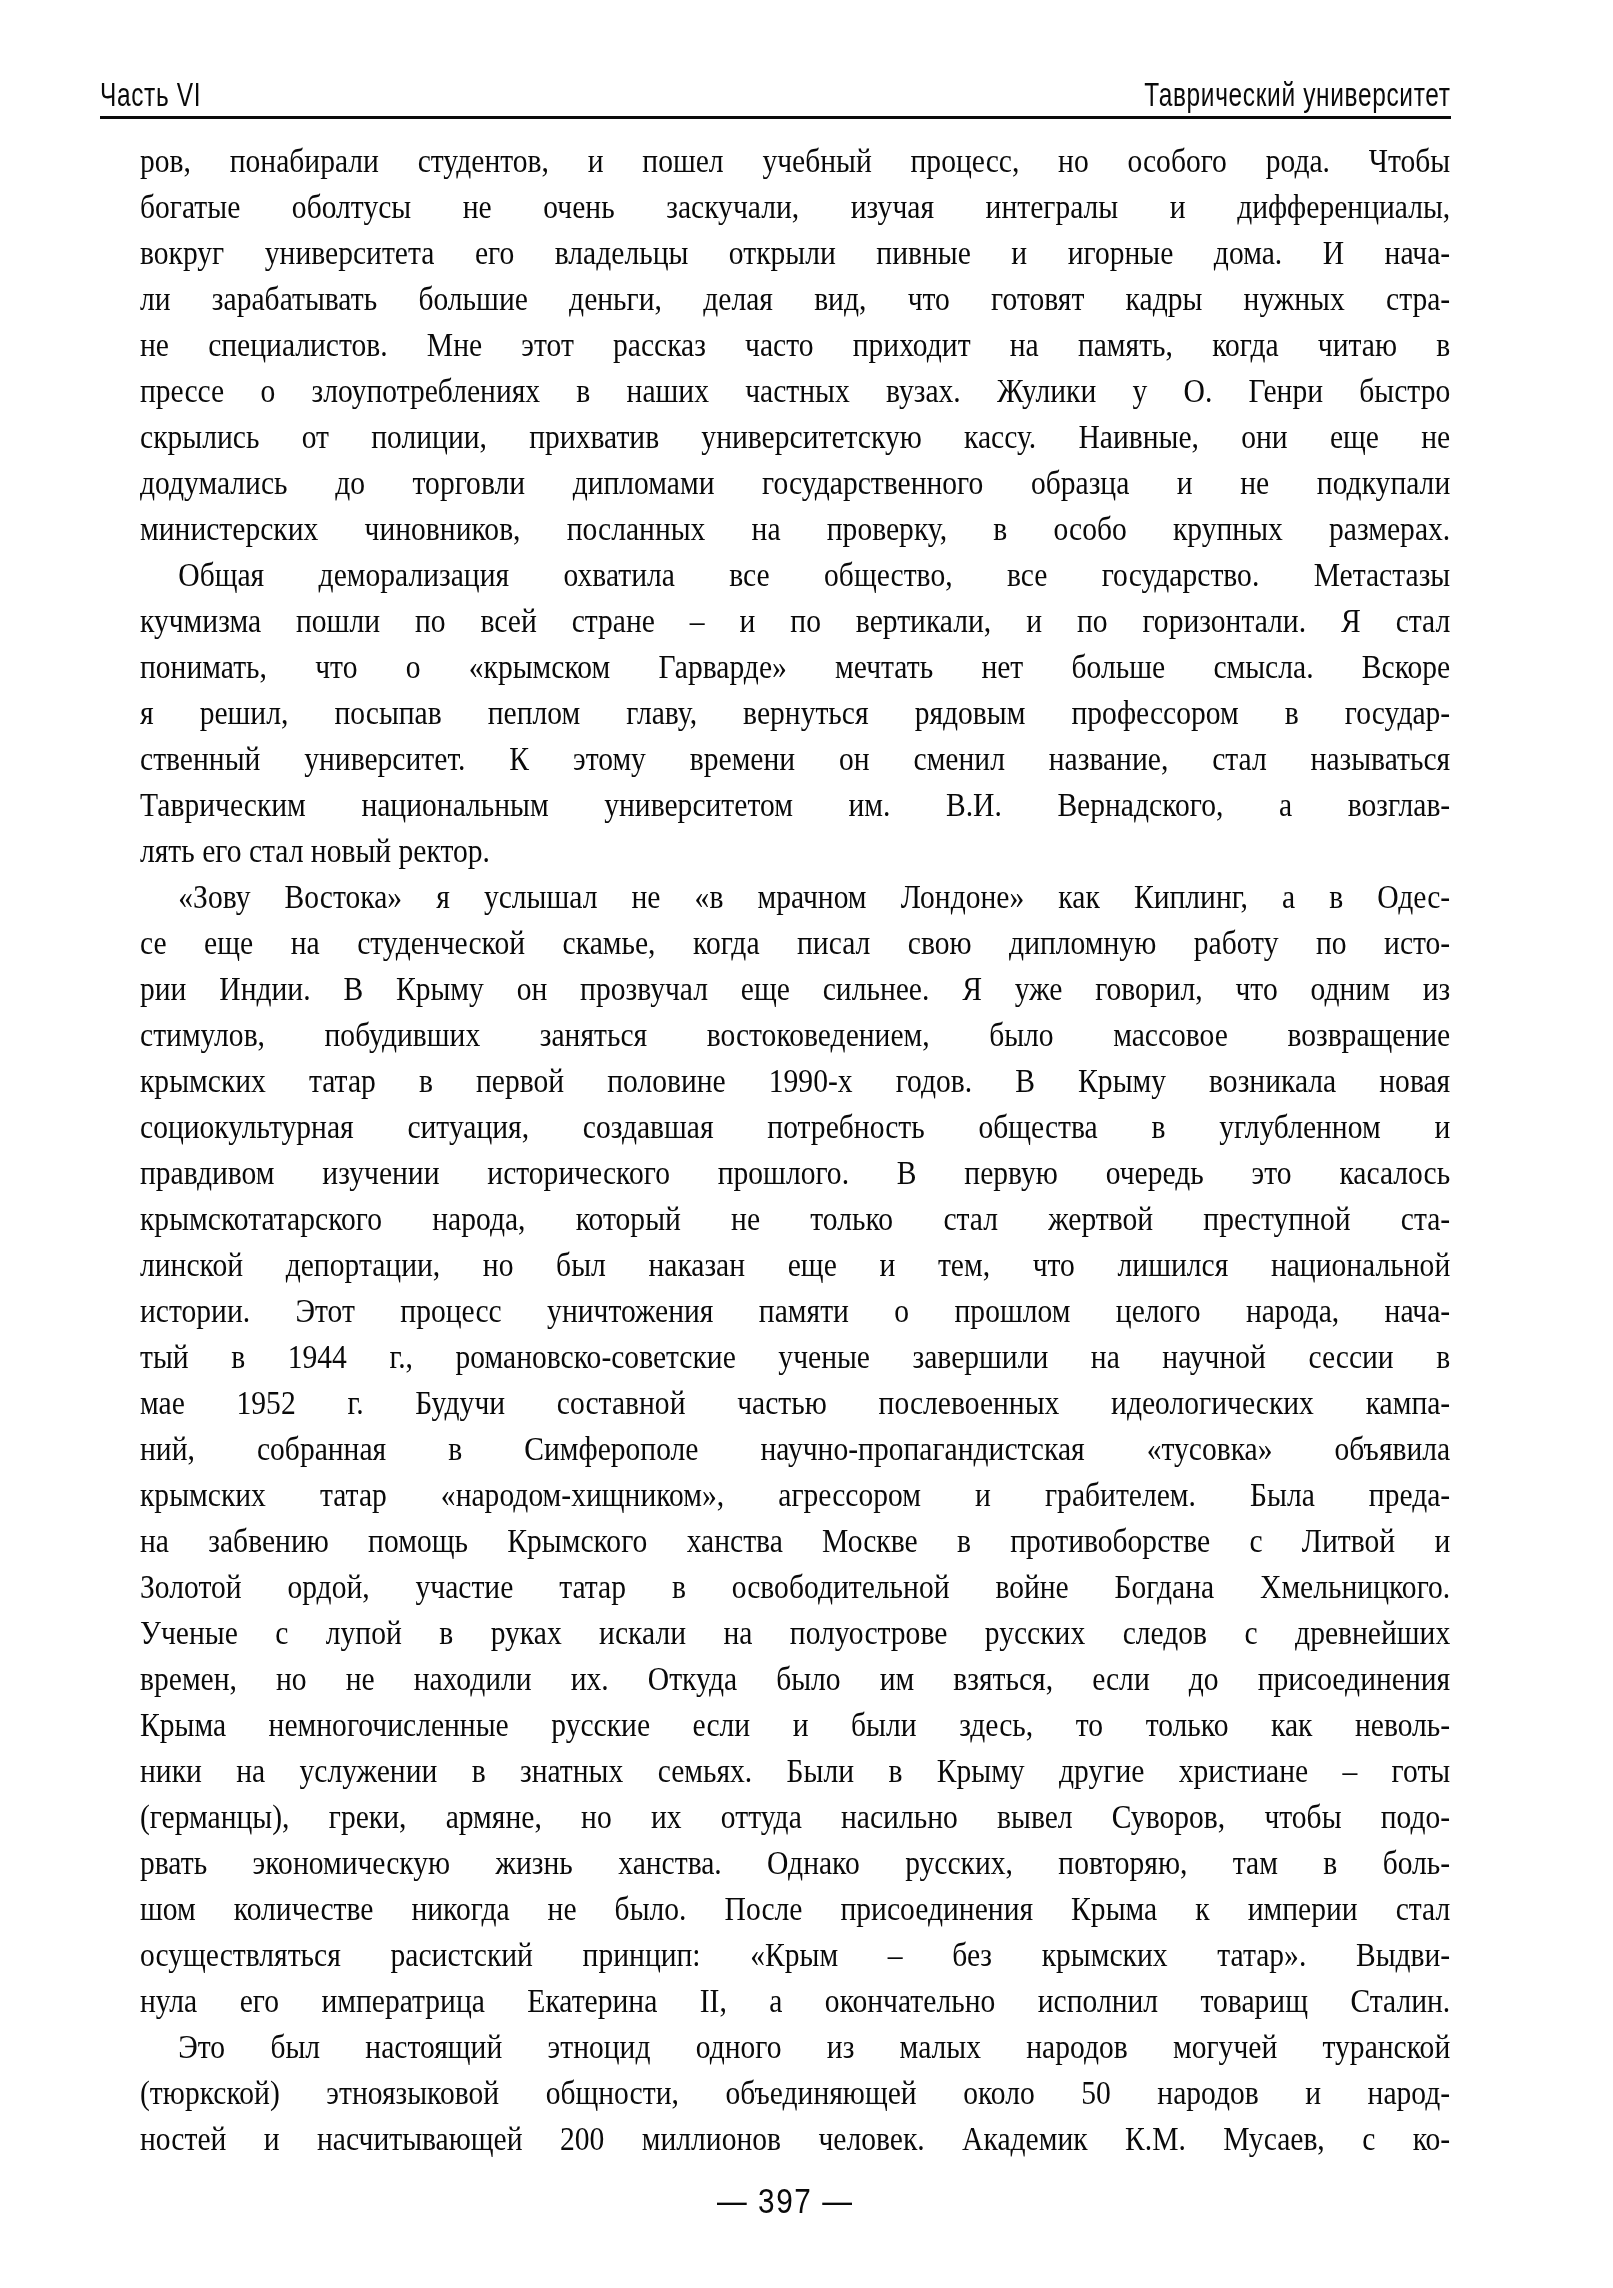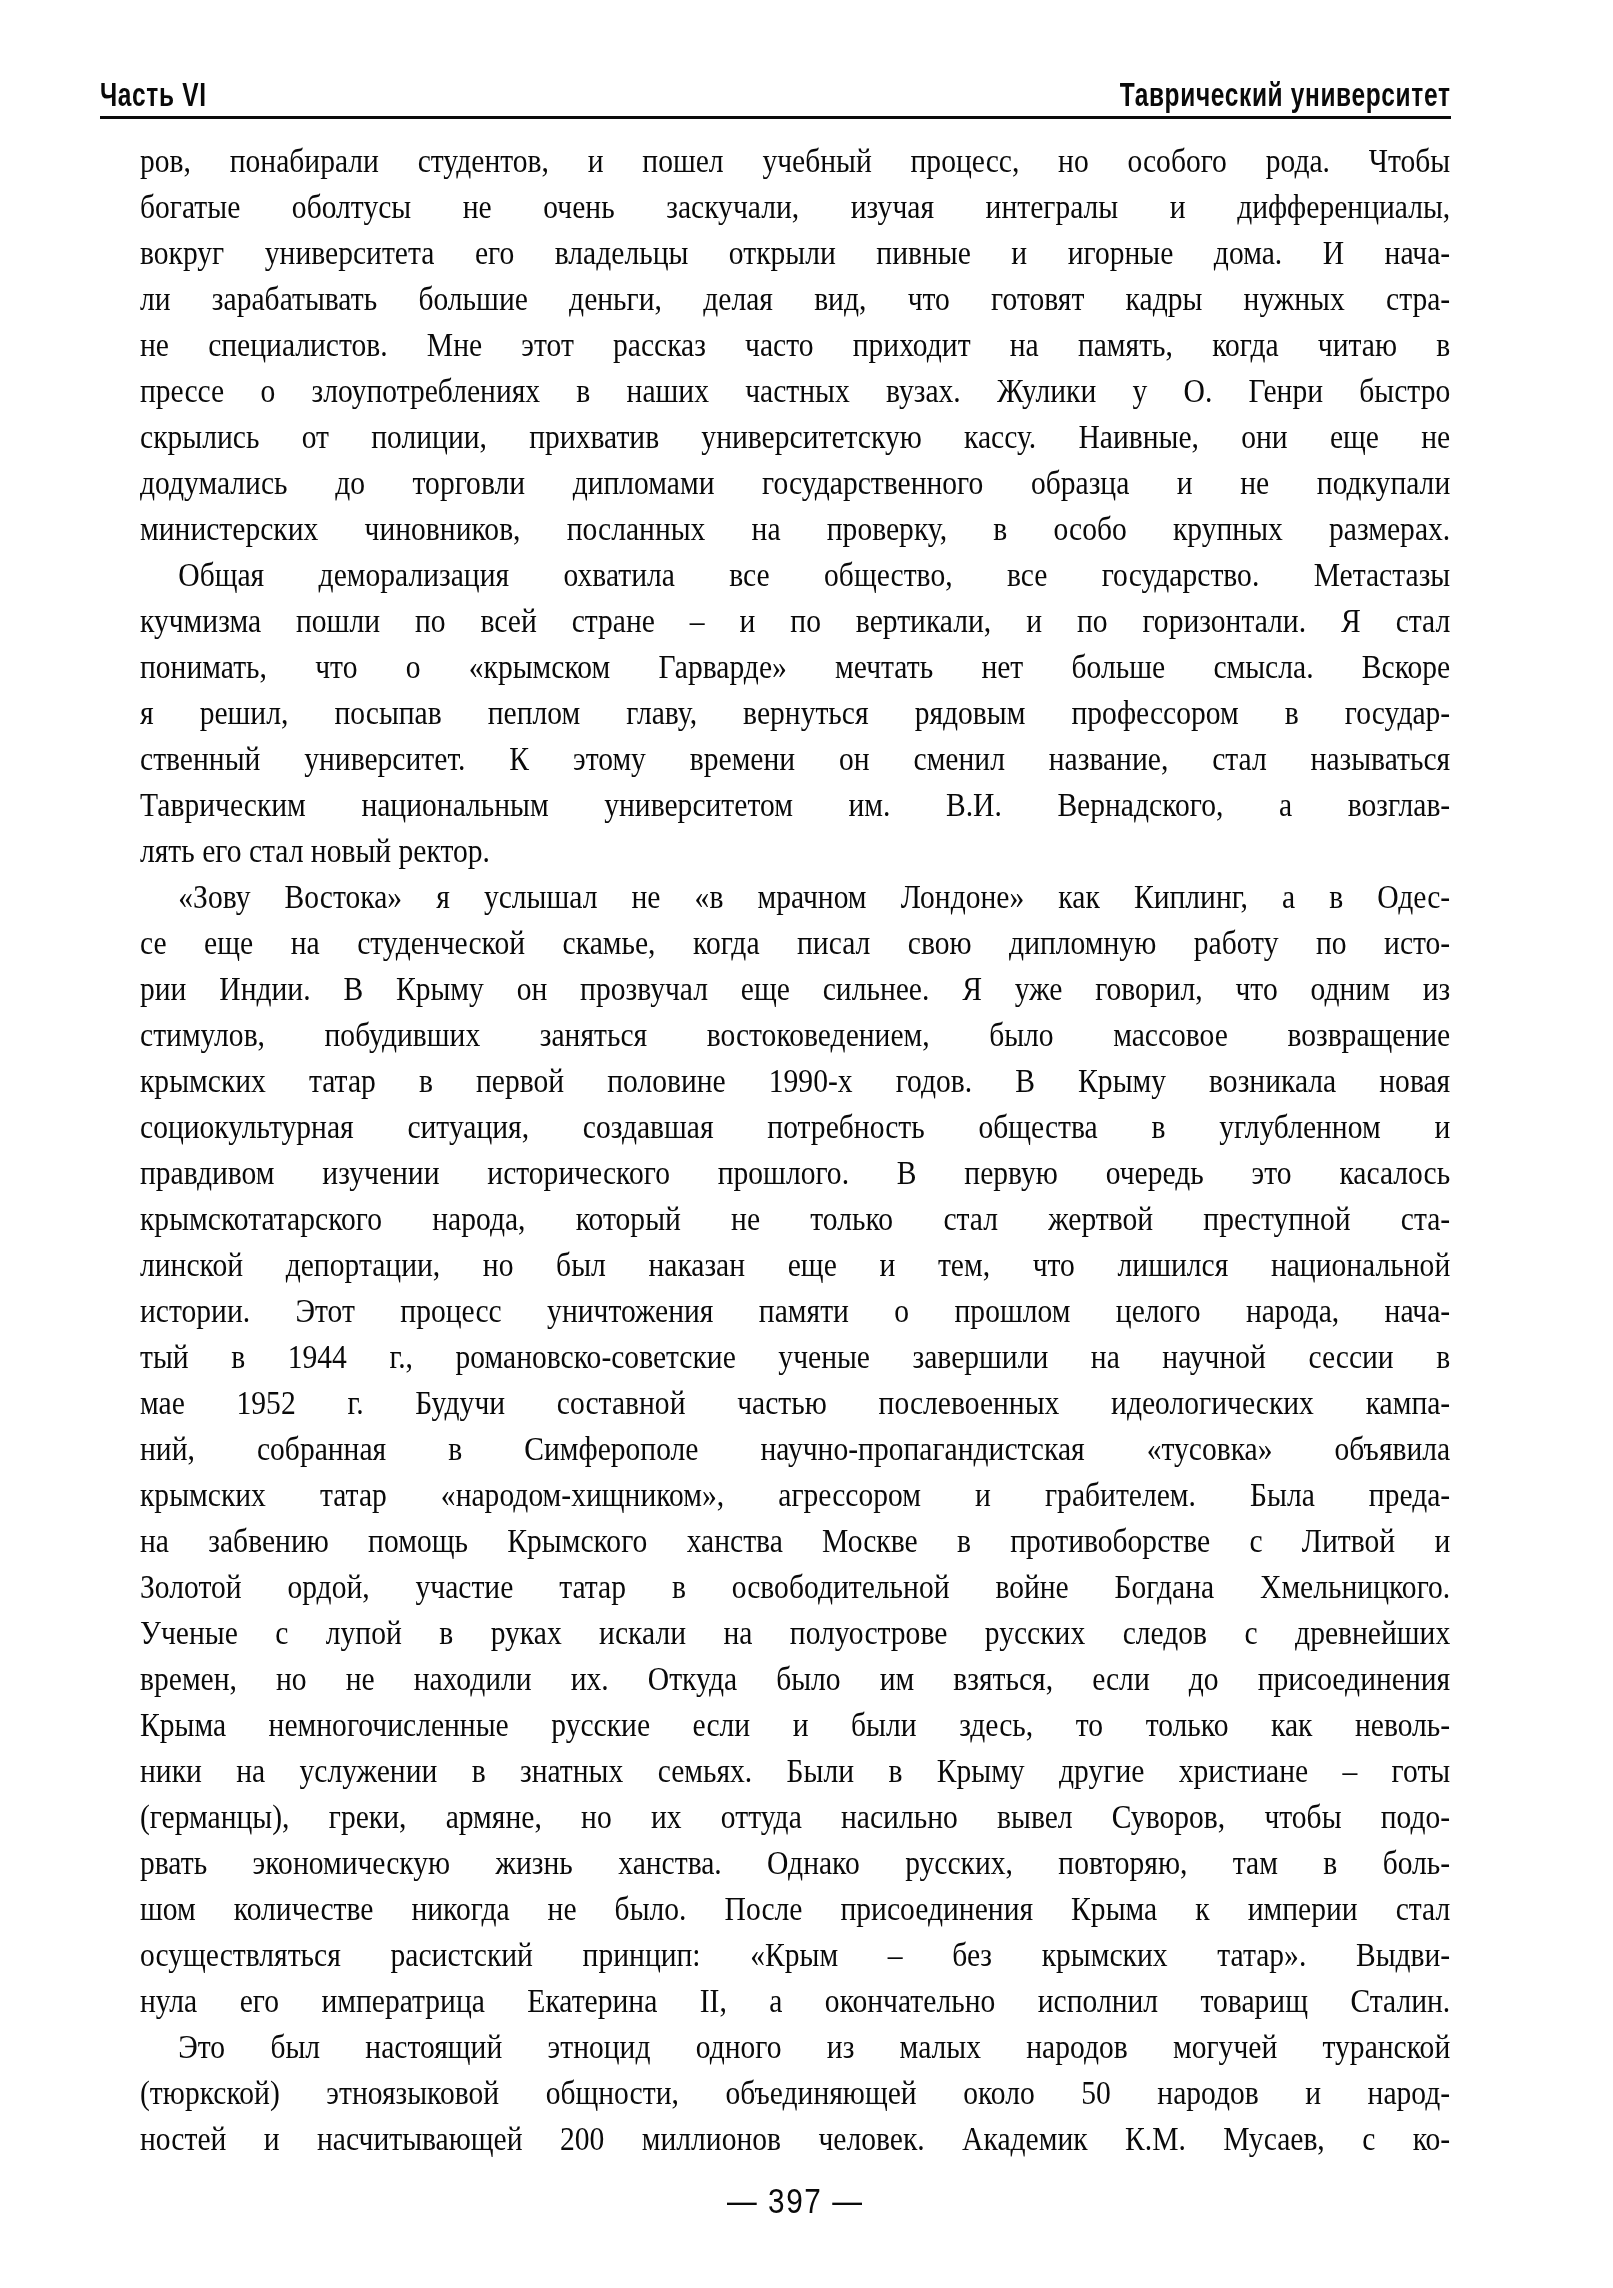--- a/index.html
+++ b/index.html
@@ -25,7 +25,7 @@
     align-items: flex-end;
     font-family: "Liberation Sans", sans-serif;
     font-size: 34px;
-    font-weight: 700;
+    font-weight: 400;
     line-height: 37px;
     letter-spacing: 0.9px;
     padding-bottom: 2.8px;

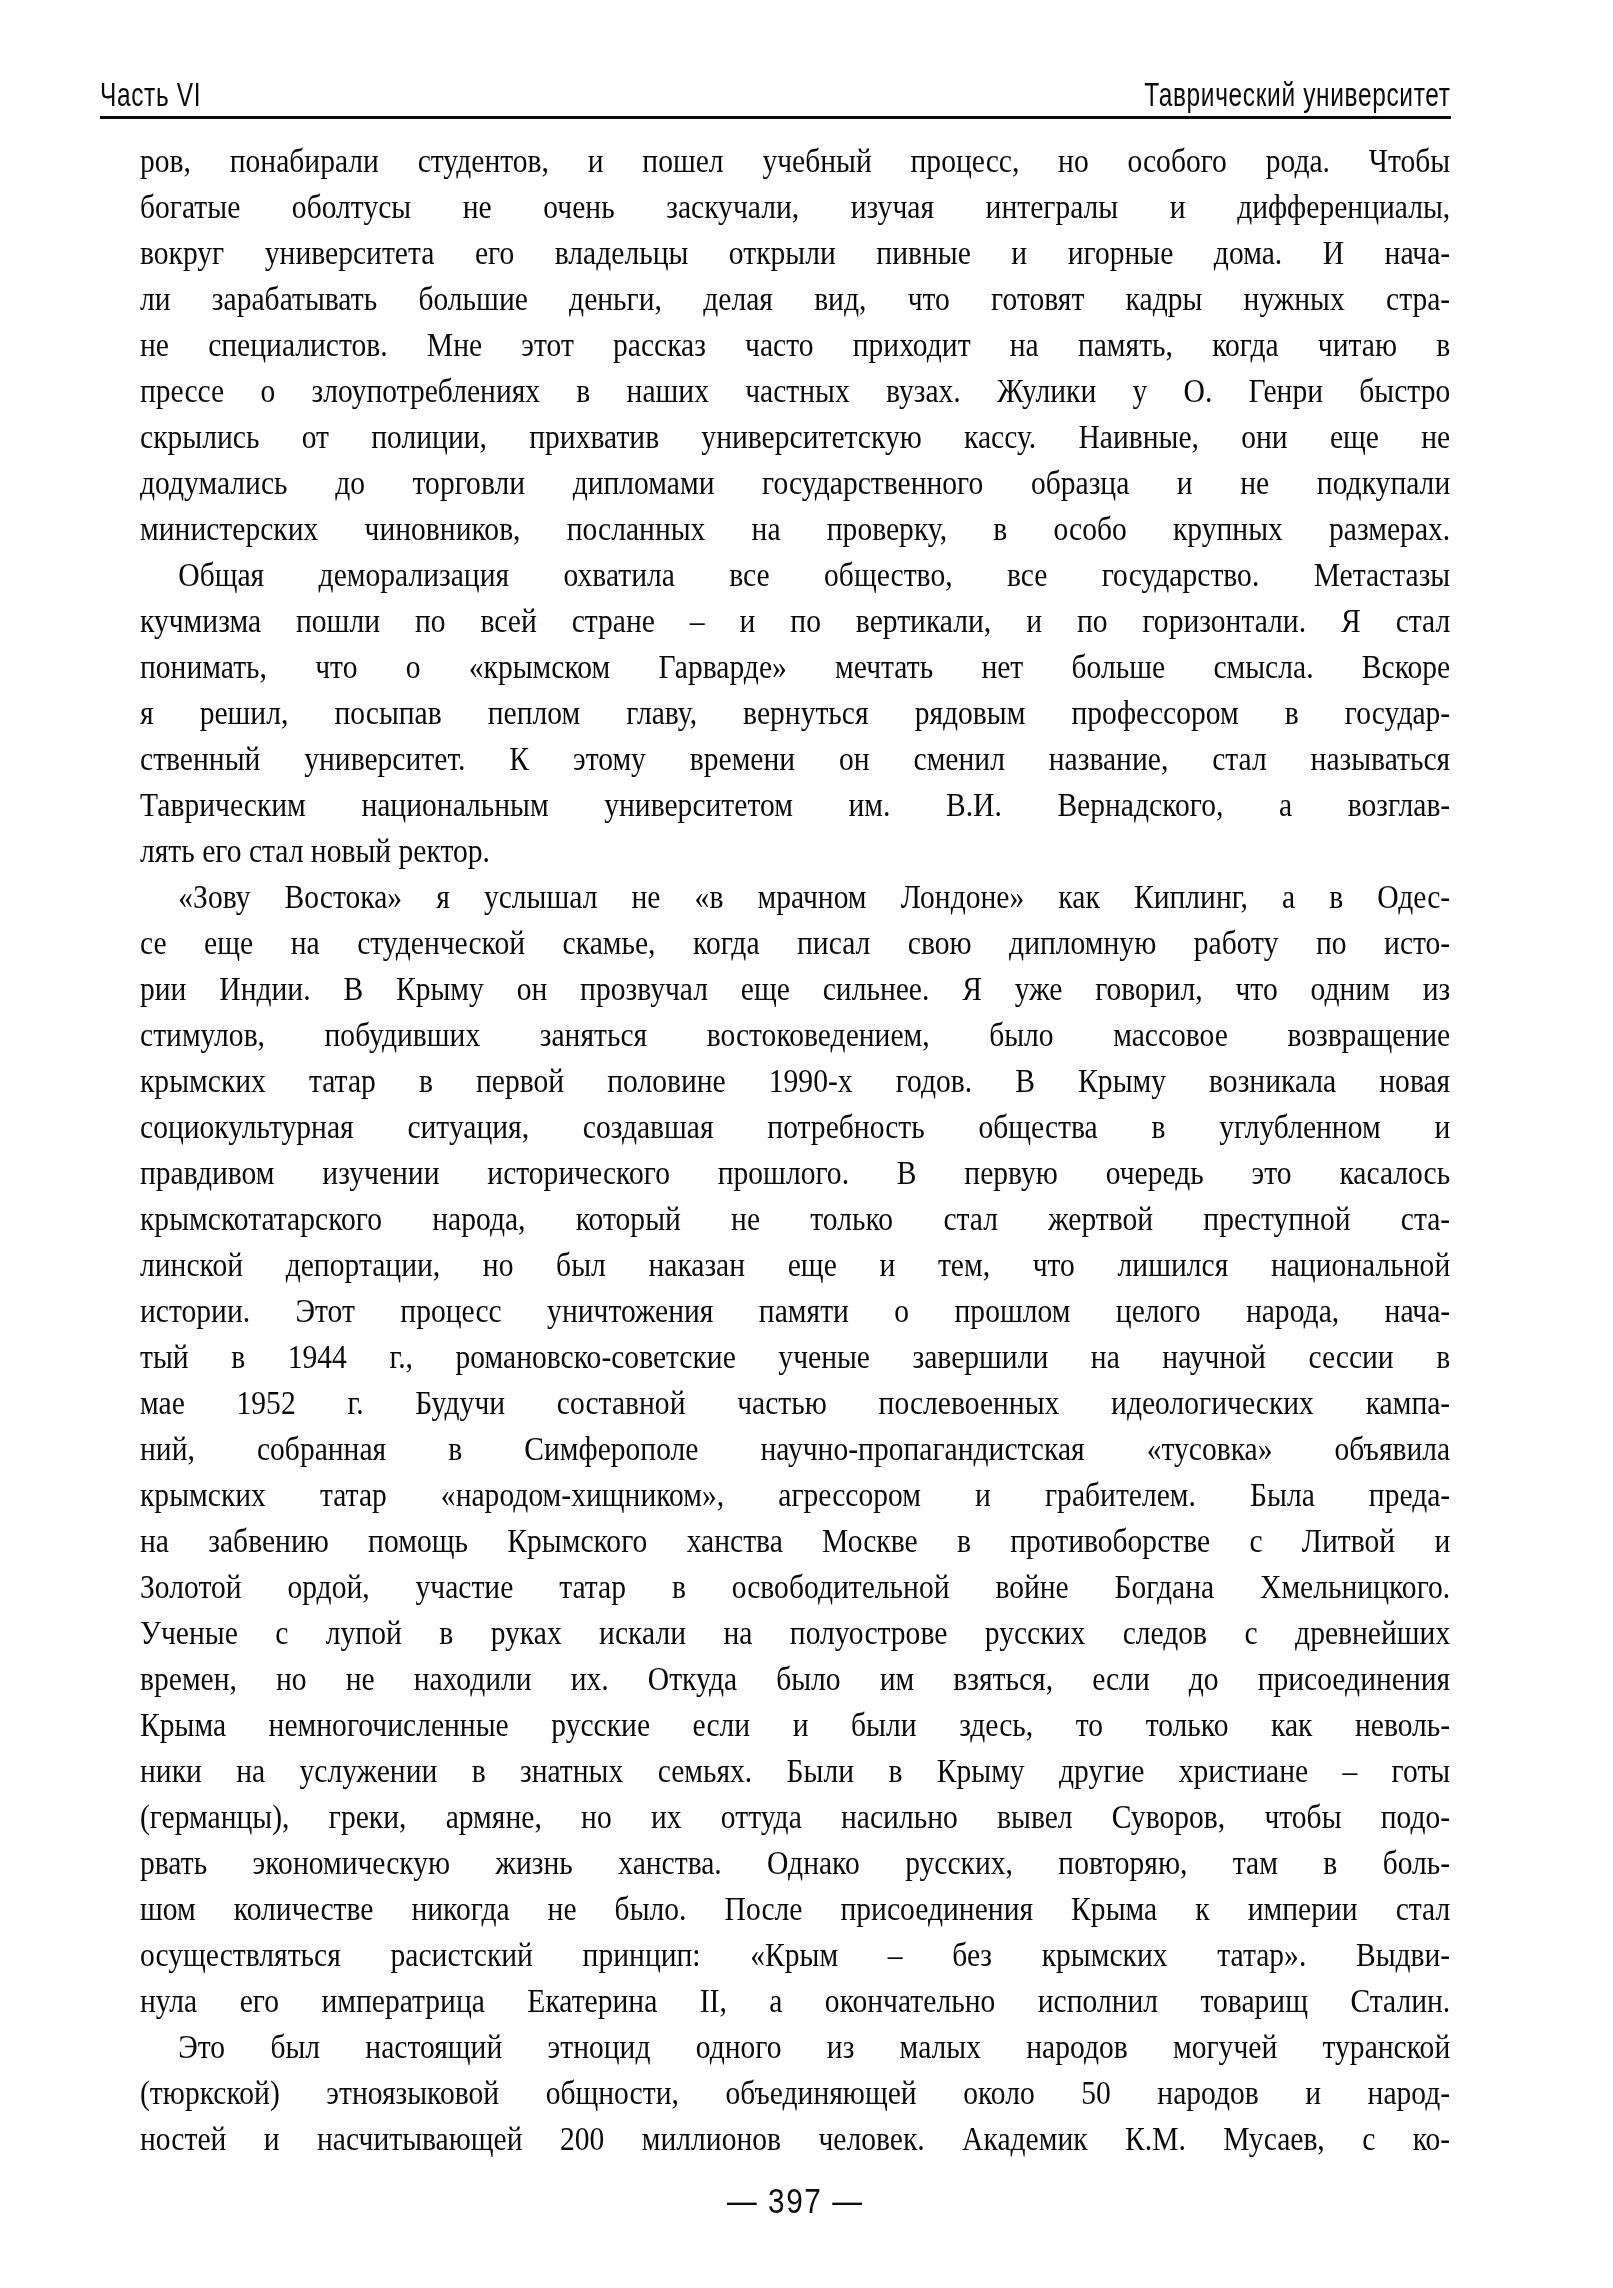--- a/index.html
+++ b/index.html
@@ -62,7 +62,7 @@
   
   .page-footer {
     position: absolute;
-    left: 140px; top: 2180px;
+    left: 130px; top: 2180px;
     width: 1311px;
     text-align: center;
     font-family: "Liberation Sans", sans-serif;

